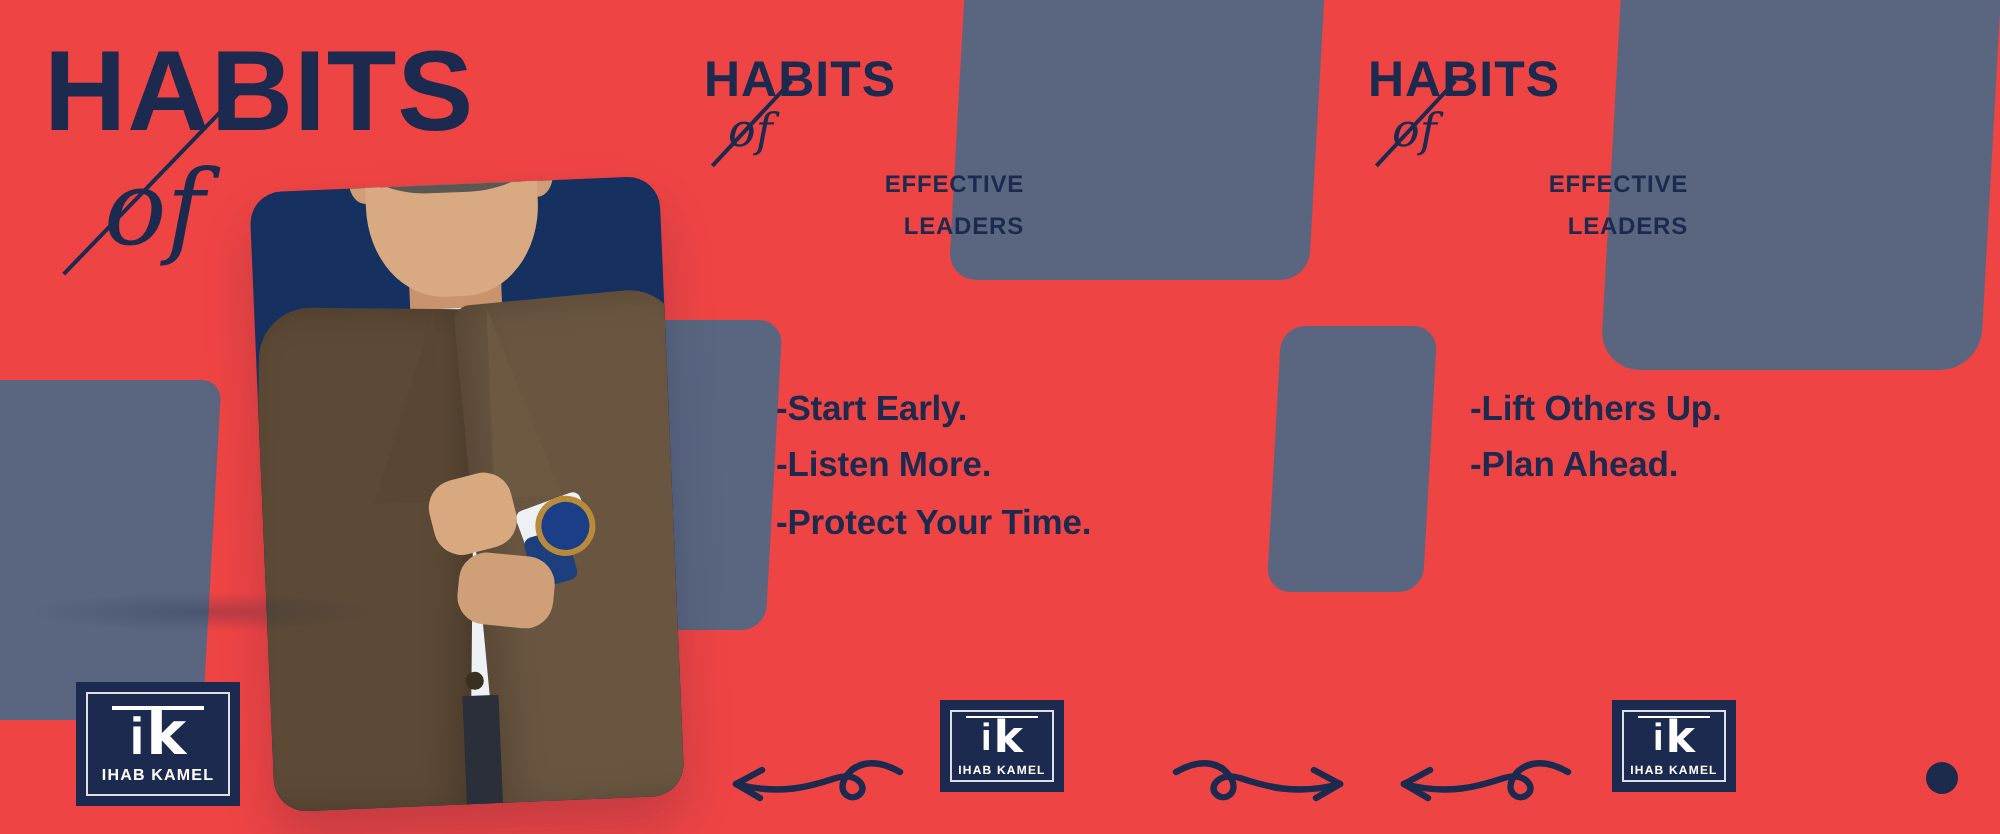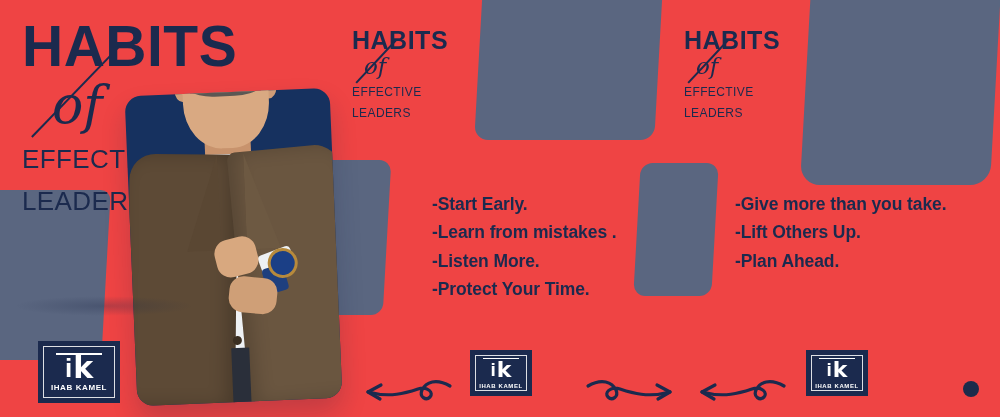--- a/index.html
+++ b/index.html
@@ -32,7 +32,7 @@
   .lockup .h-top{font-weight:800;letter-spacing:.5px;line-height:1;}
   .lockup .h-of{font-family:"DejaVu Serif", serif;font-style:italic;
                 line-height:1;color:#1b2a4e;}
-  .lockup .h-bot{font-weight:400;line-height:1.08;letter-spacing:.4px;}
+  .lockup .h-bot{font-weight:700;line-height:1.08;letter-spacing:.4px;text-align:right;}
   .lockup .slash{position:absolute;background:#1b2a4e;}
 
   

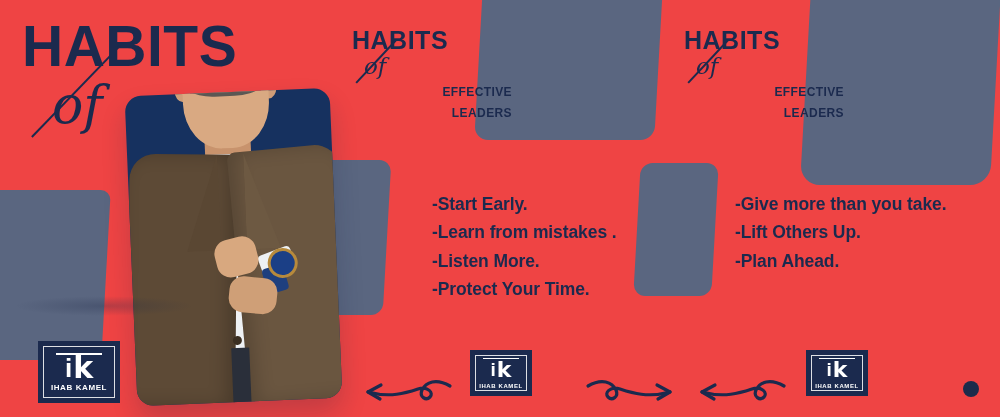--- a/index.html
+++ b/index.html
@@ -62,7 +62,7 @@
   
   .bullets{position:absolute;color:#1b2a4e;font-weight:800;font-size:17.5px;
            line-height:1.62;letter-spacing:-.1px;}
-  #bullets-left{left:432px;top:190px;}
+  #bullets-left{left:388px;top:190px;}
   #bullets-right{left:735px;top:190px;}
   .bullets div{white-space:nowrap;}
 

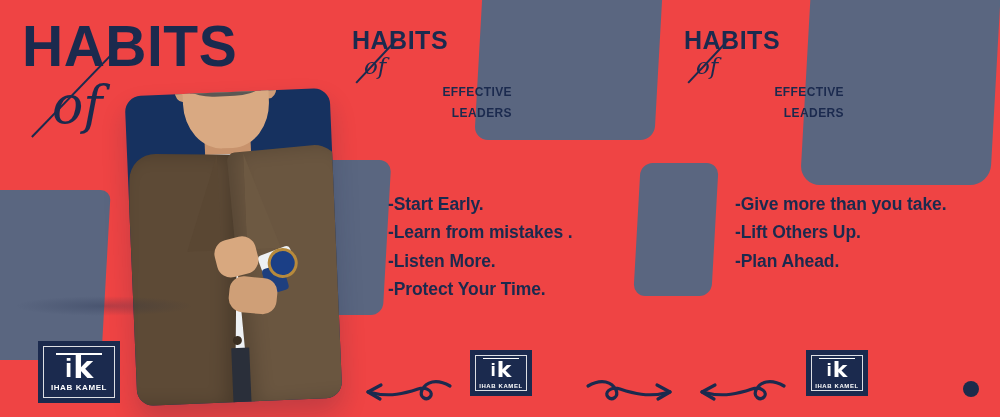--- a/index.html
+++ b/index.html
@@ -198,7 +198,6 @@
   </div>
 
   <div class="bullets" id="bullets-right">
-    <div>-Give more than you take.</div>
     <div>-Lift Others Up.</div>
     <div>-Plan Ahead.</div>
   </div>

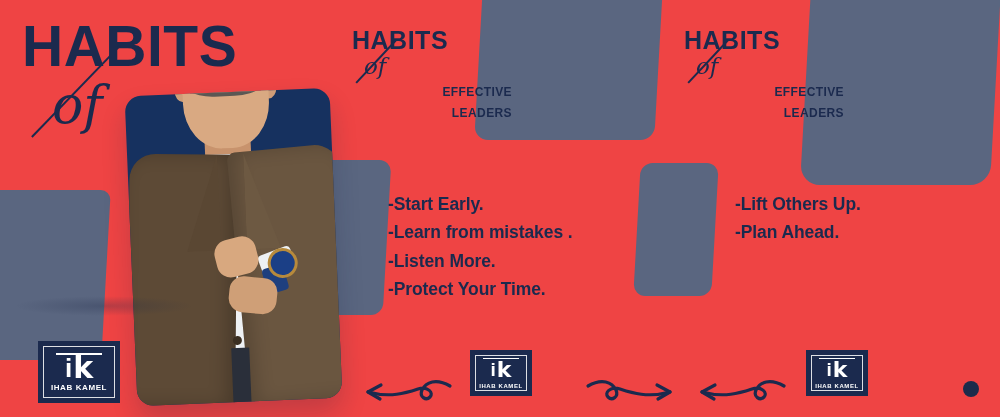--- a/index.html
+++ b/index.html
@@ -192,7 +192,6 @@
 
   <div class="bullets" id="bullets-left">
     <div>-Start Early.</div>
-    <div>-Learn from mistakes .</div>
     <div>-Listen More.</div>
     <div>-Protect Your Time.</div>
   </div>

